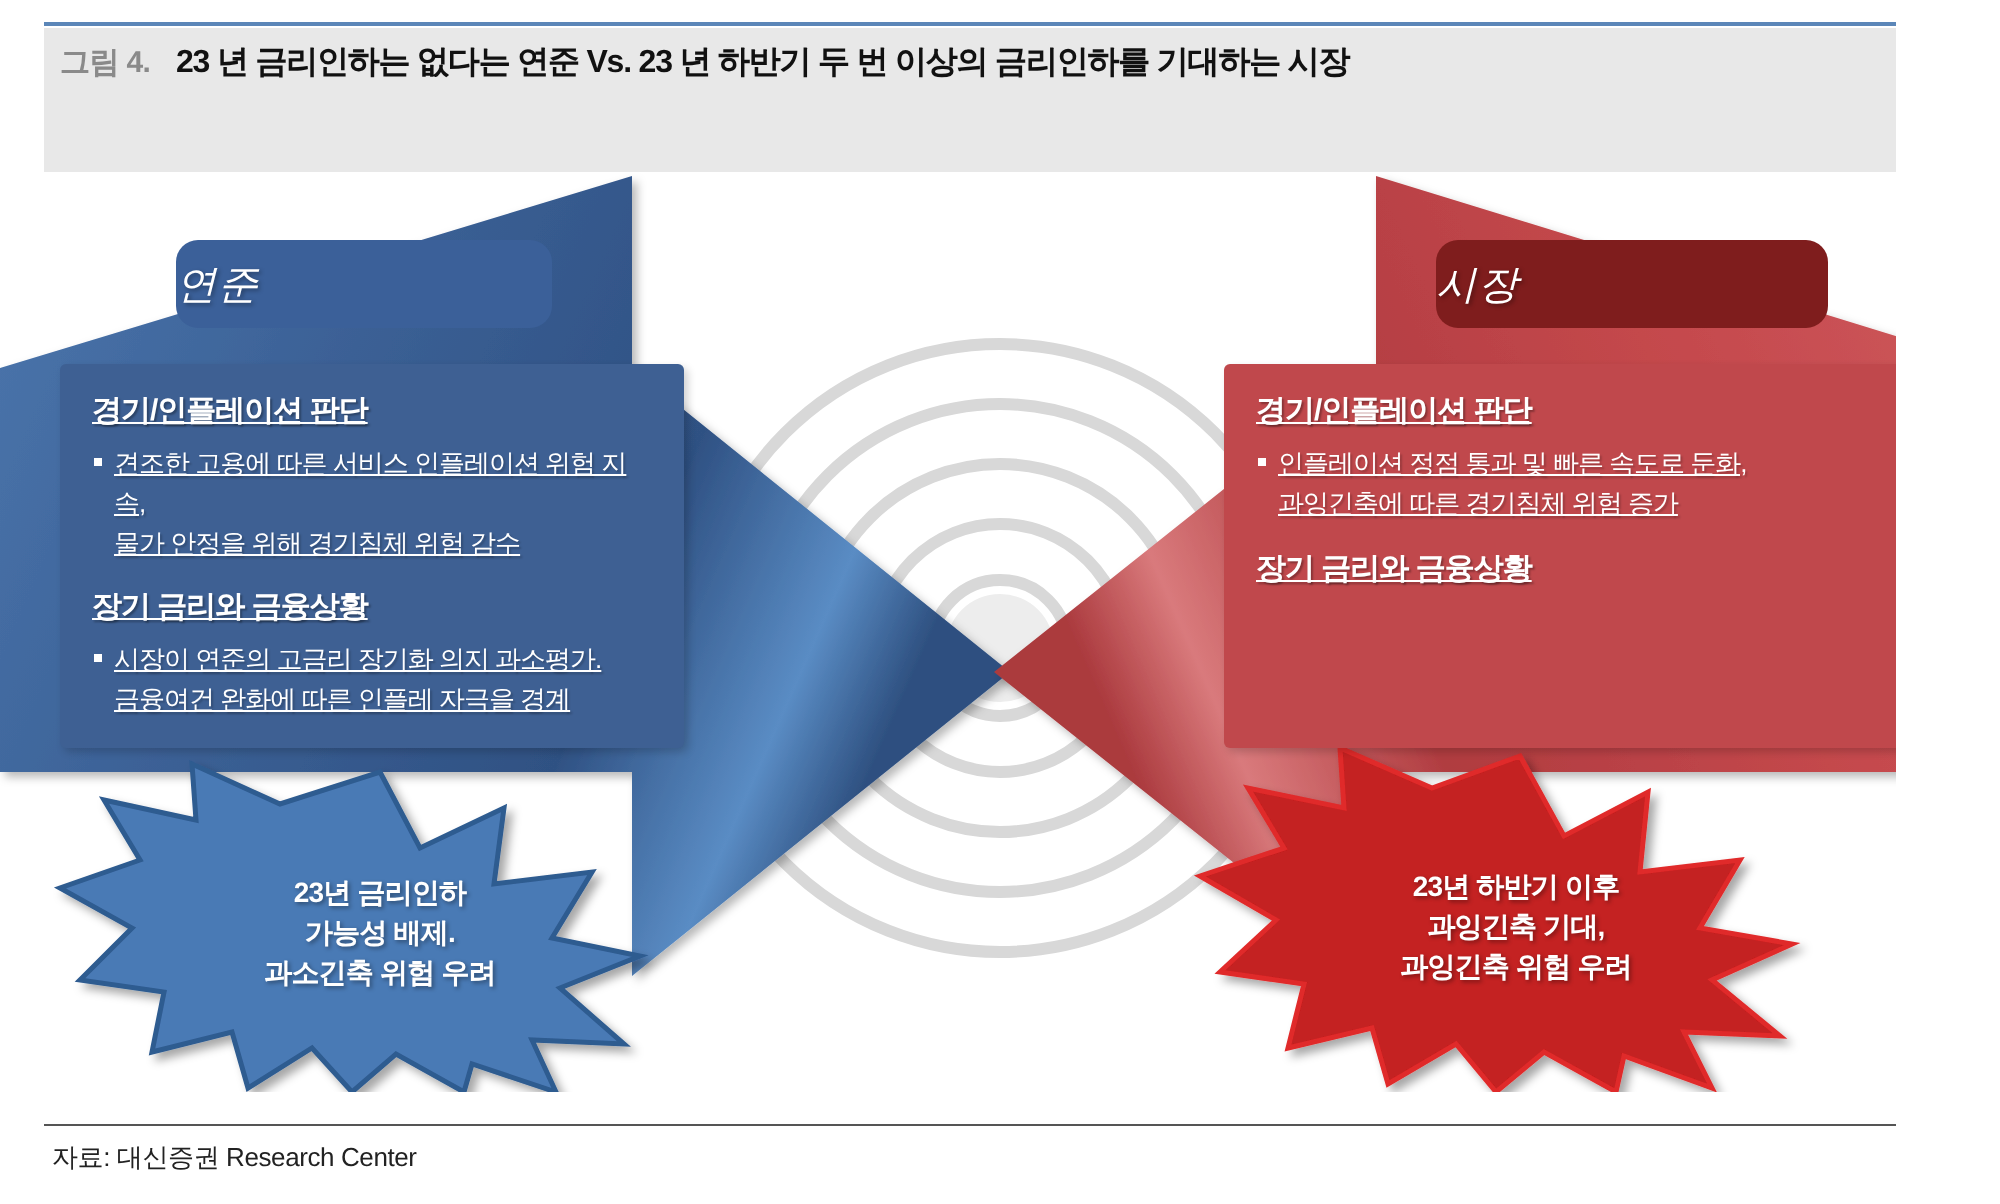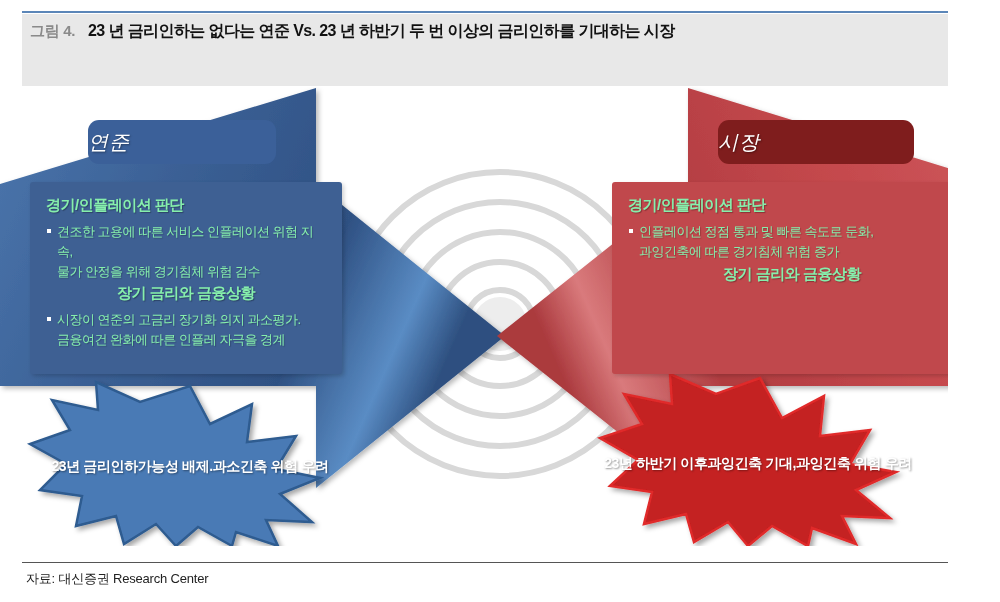--- a/index.html
+++ b/index.html
@@ -115,7 +115,8 @@
     box-sizing: border-box;
     padding: 14px 16px 12px 16px;
     border-radius: 3px;
-    color: #86efac;
+    color: #ffffff;
+    text-decoration: underline;
   }
   .panel.left {
     left: 30px;

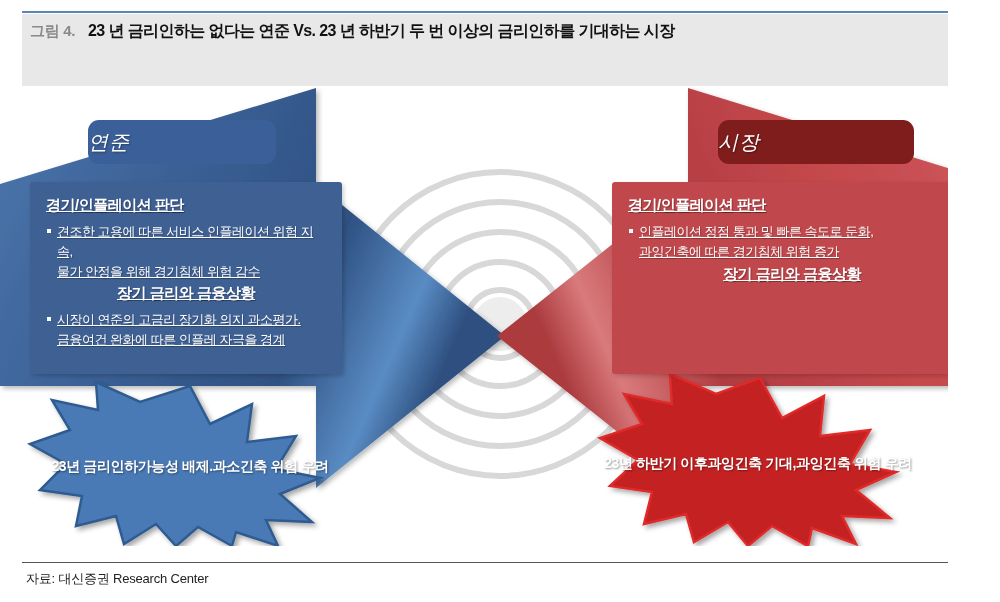--- a/index.html
+++ b/index.html
@@ -142,8 +142,7 @@
     text-shadow: 1px 1px 1px rgba(0,0,0,0.30);
   }
   .panel h4.second {
-    margin-top: 3px;
-    text-align: center;
+    margin-top: 13px;
   }
   .panel .bullet {
     position: relative;

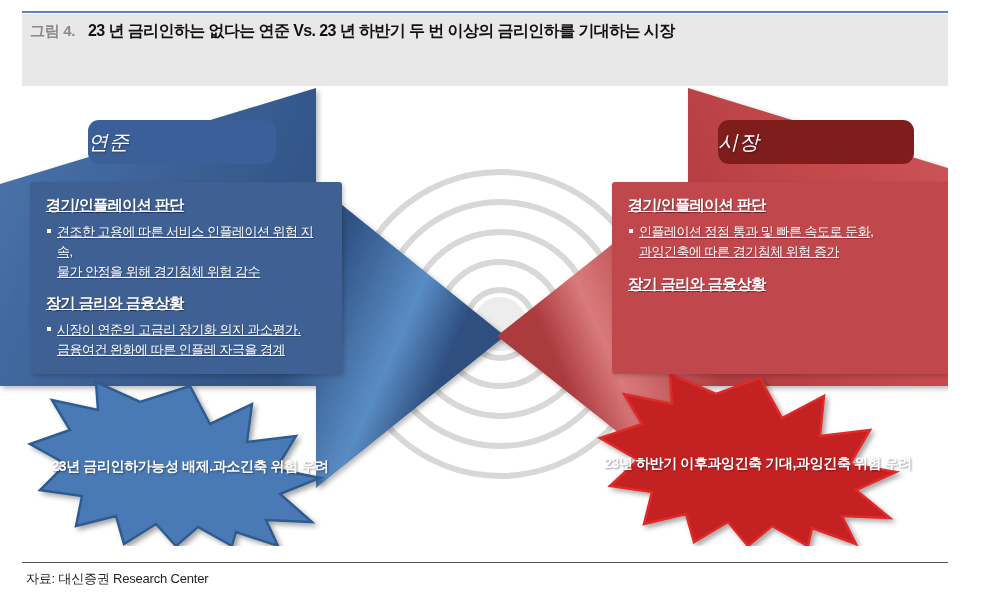--- a/index.html
+++ b/index.html
@@ -179,7 +179,7 @@
     width: 100%;
     height: 100%;
     display: flex;
-    flex-direction: row;
+    flex-direction: column;
     align-items: center;
     justify-content: center;
     font-size: 14px;

